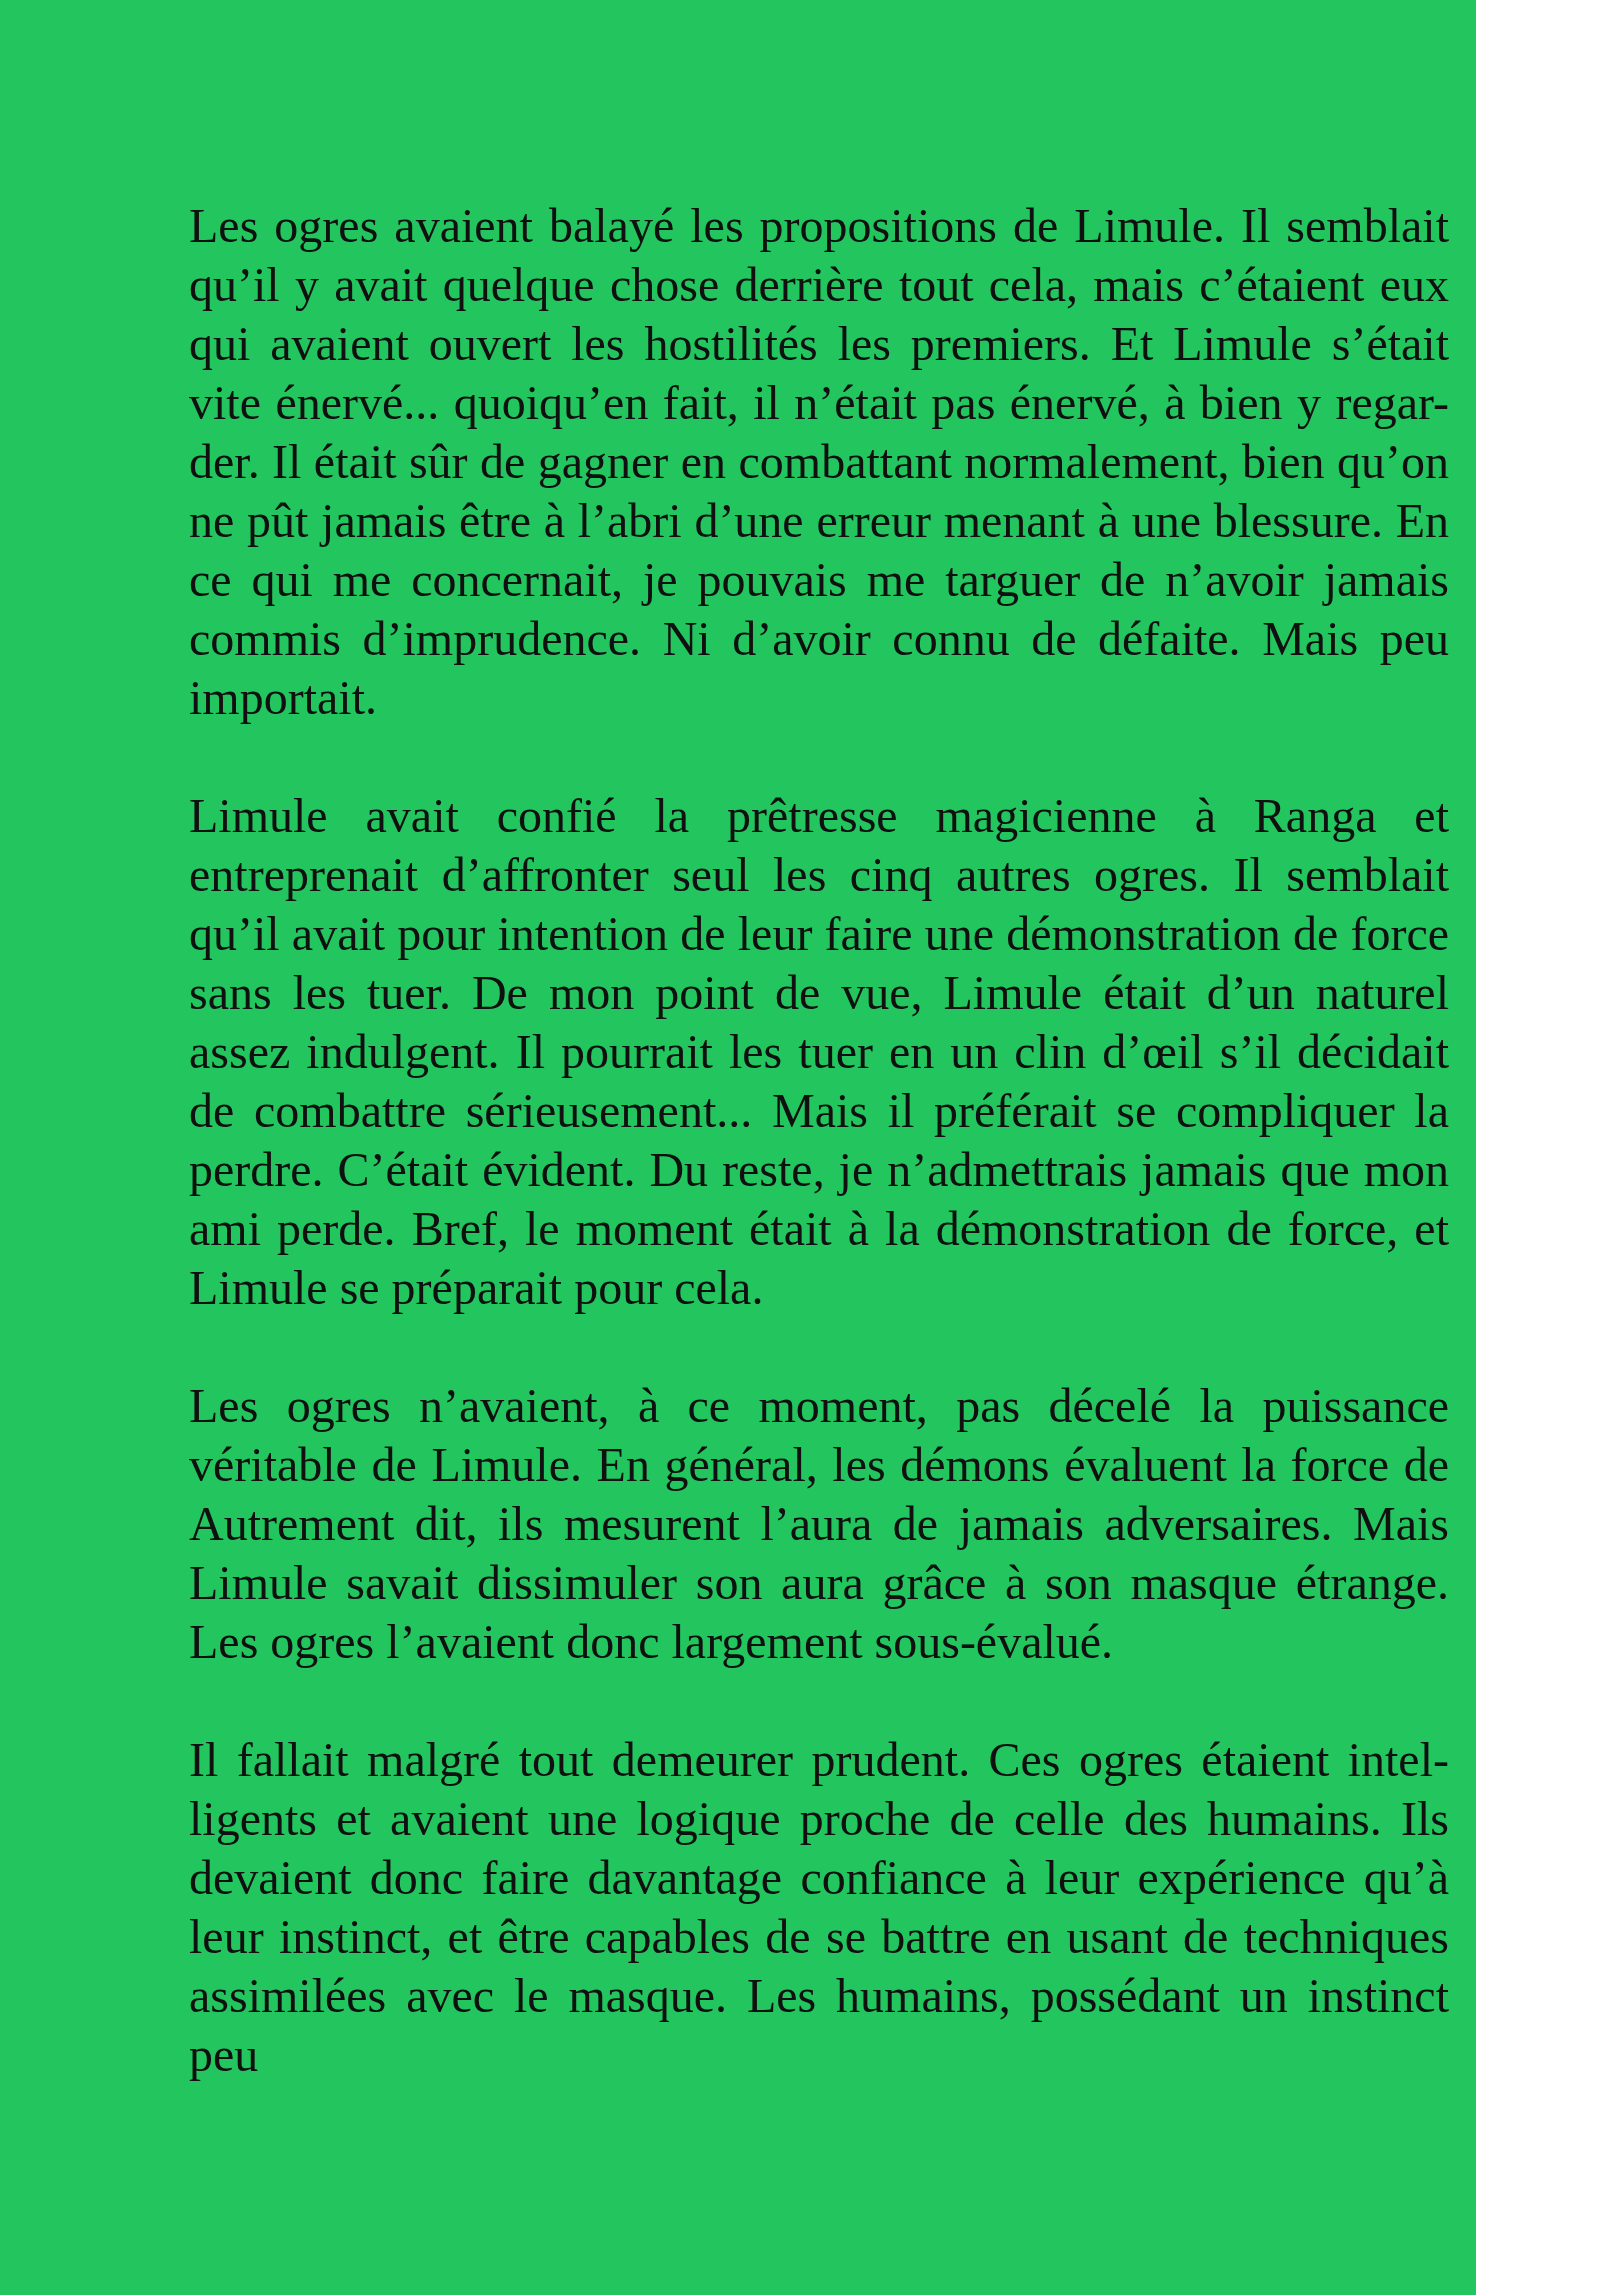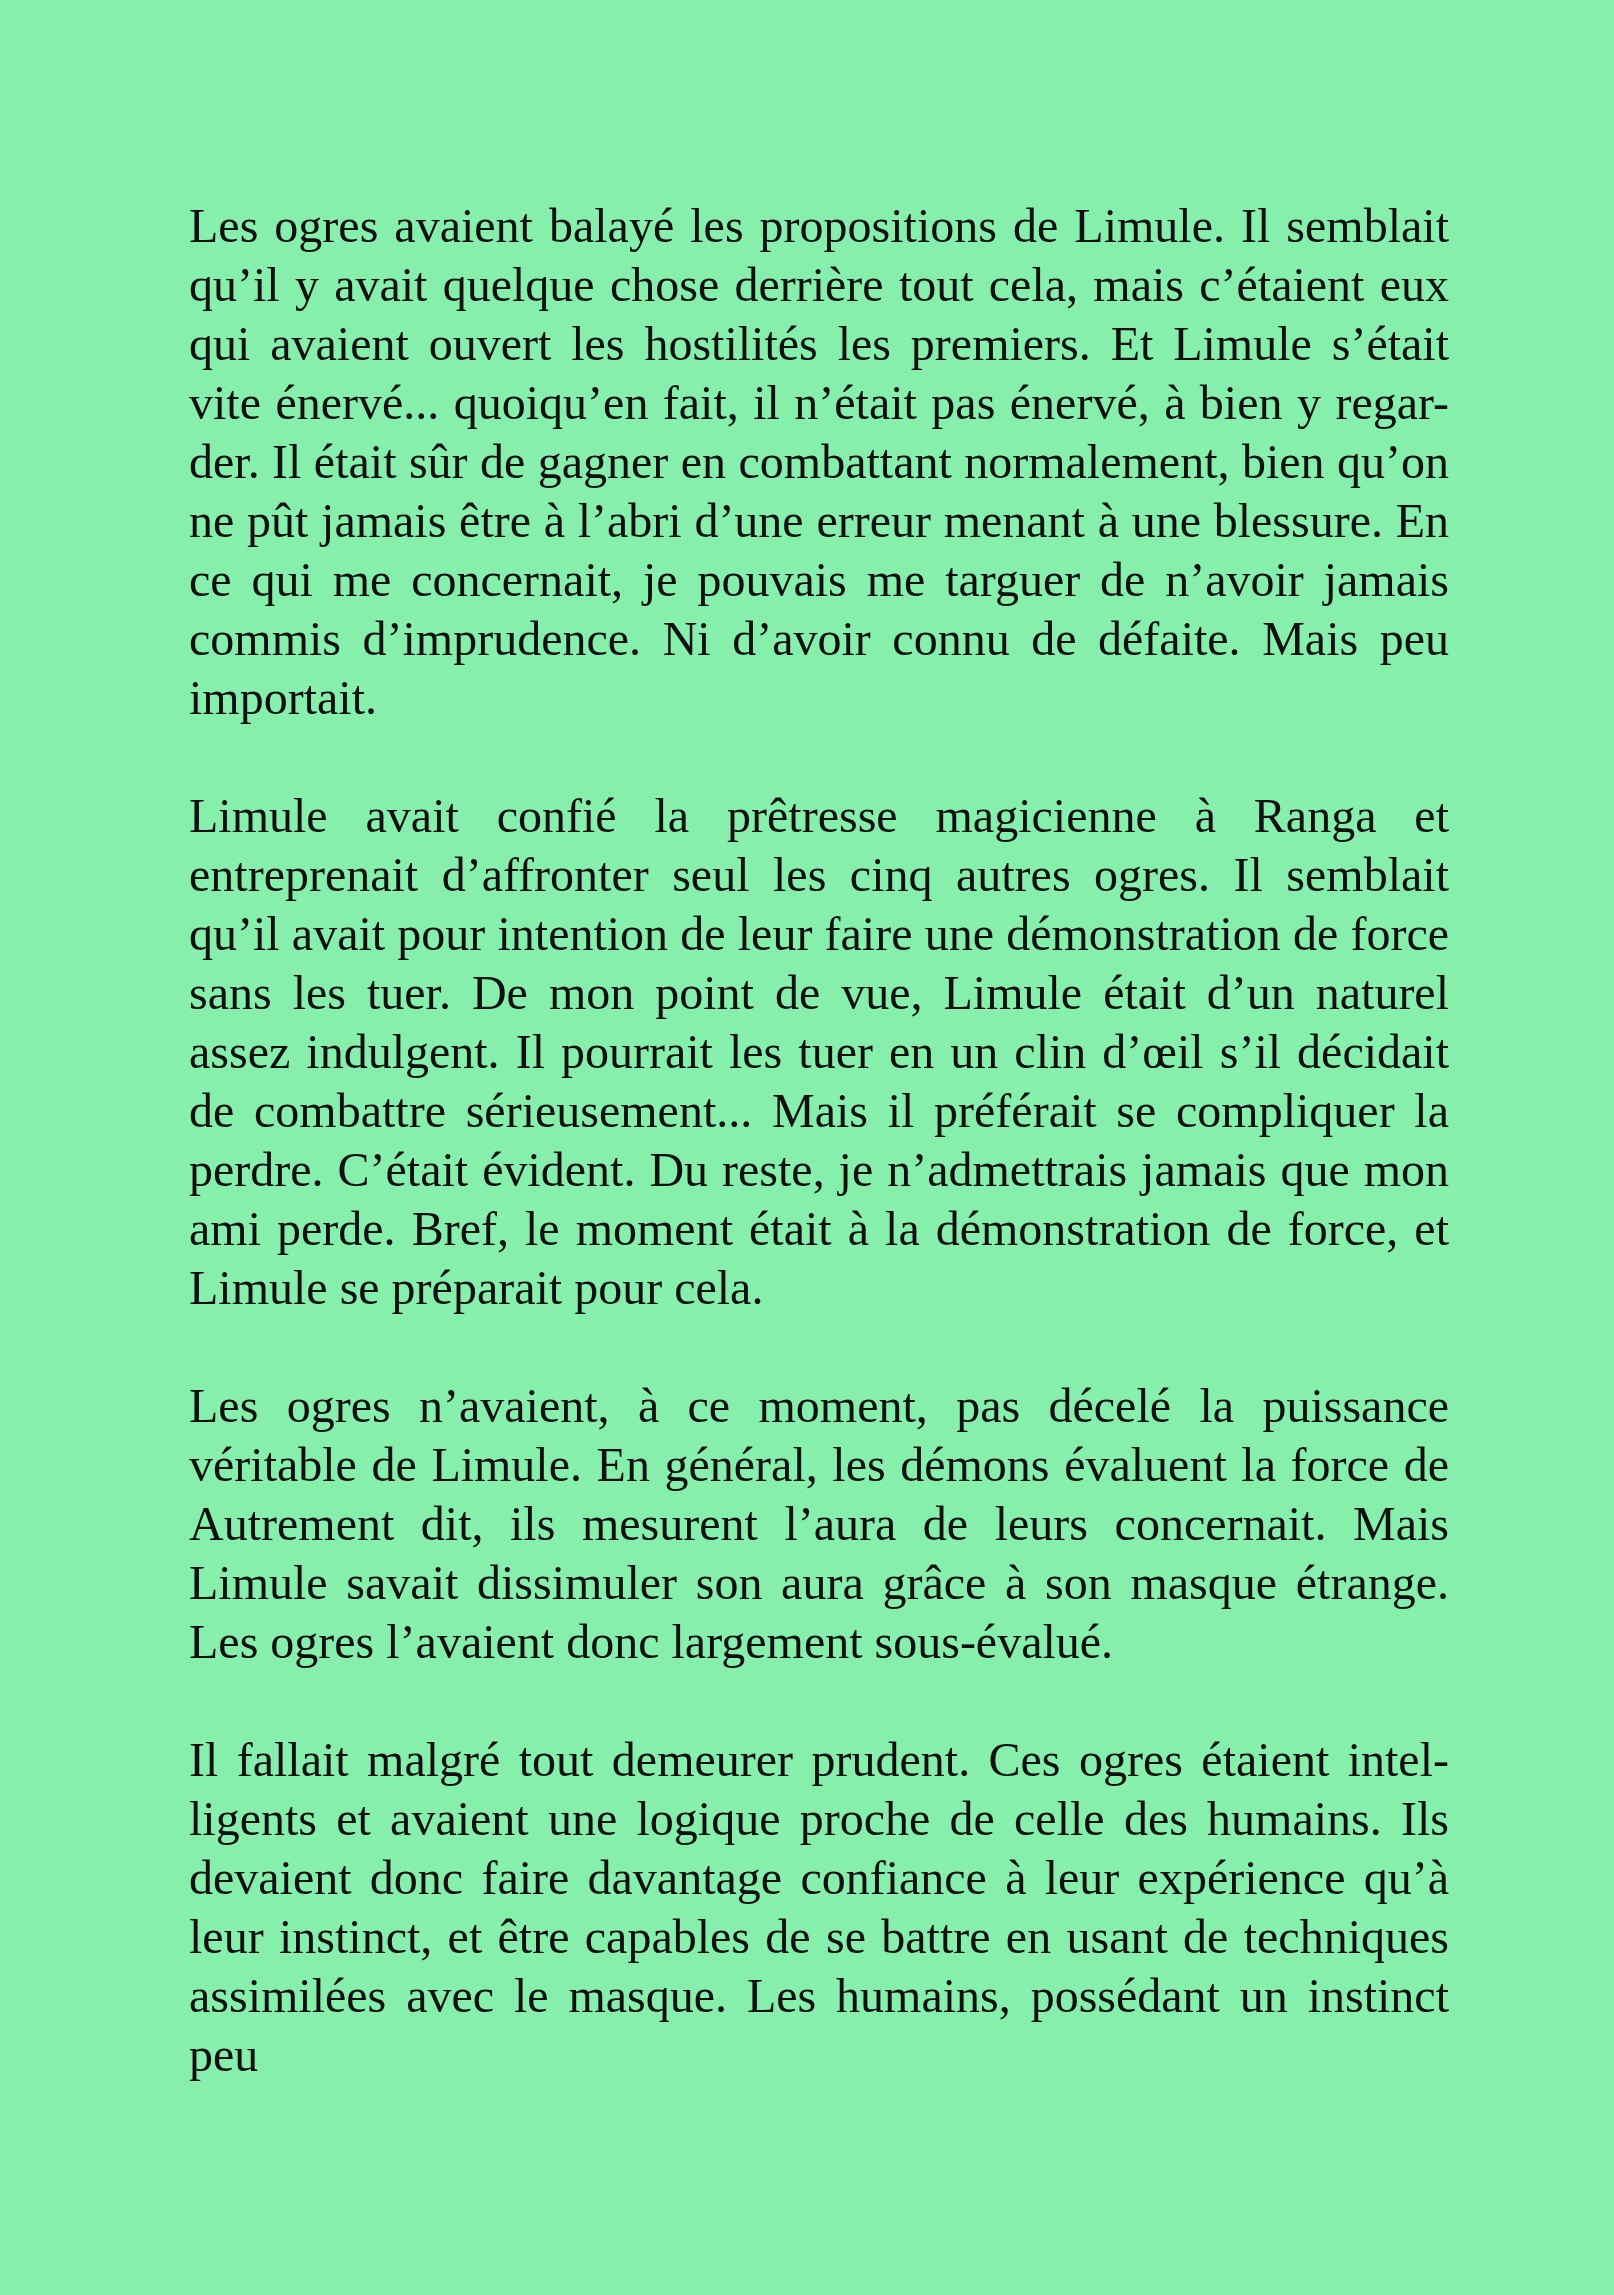--- a/index.html
+++ b/index.html
@@ -13,9 +13,9 @@
   }
   .page {
     position: relative;
-    width: 1614px;
+    width: 1476px;
     height: 2295px;
-    background: #86efac;
+    background: #22c55e;
     overflow: hidden;
   }
   .text-block {

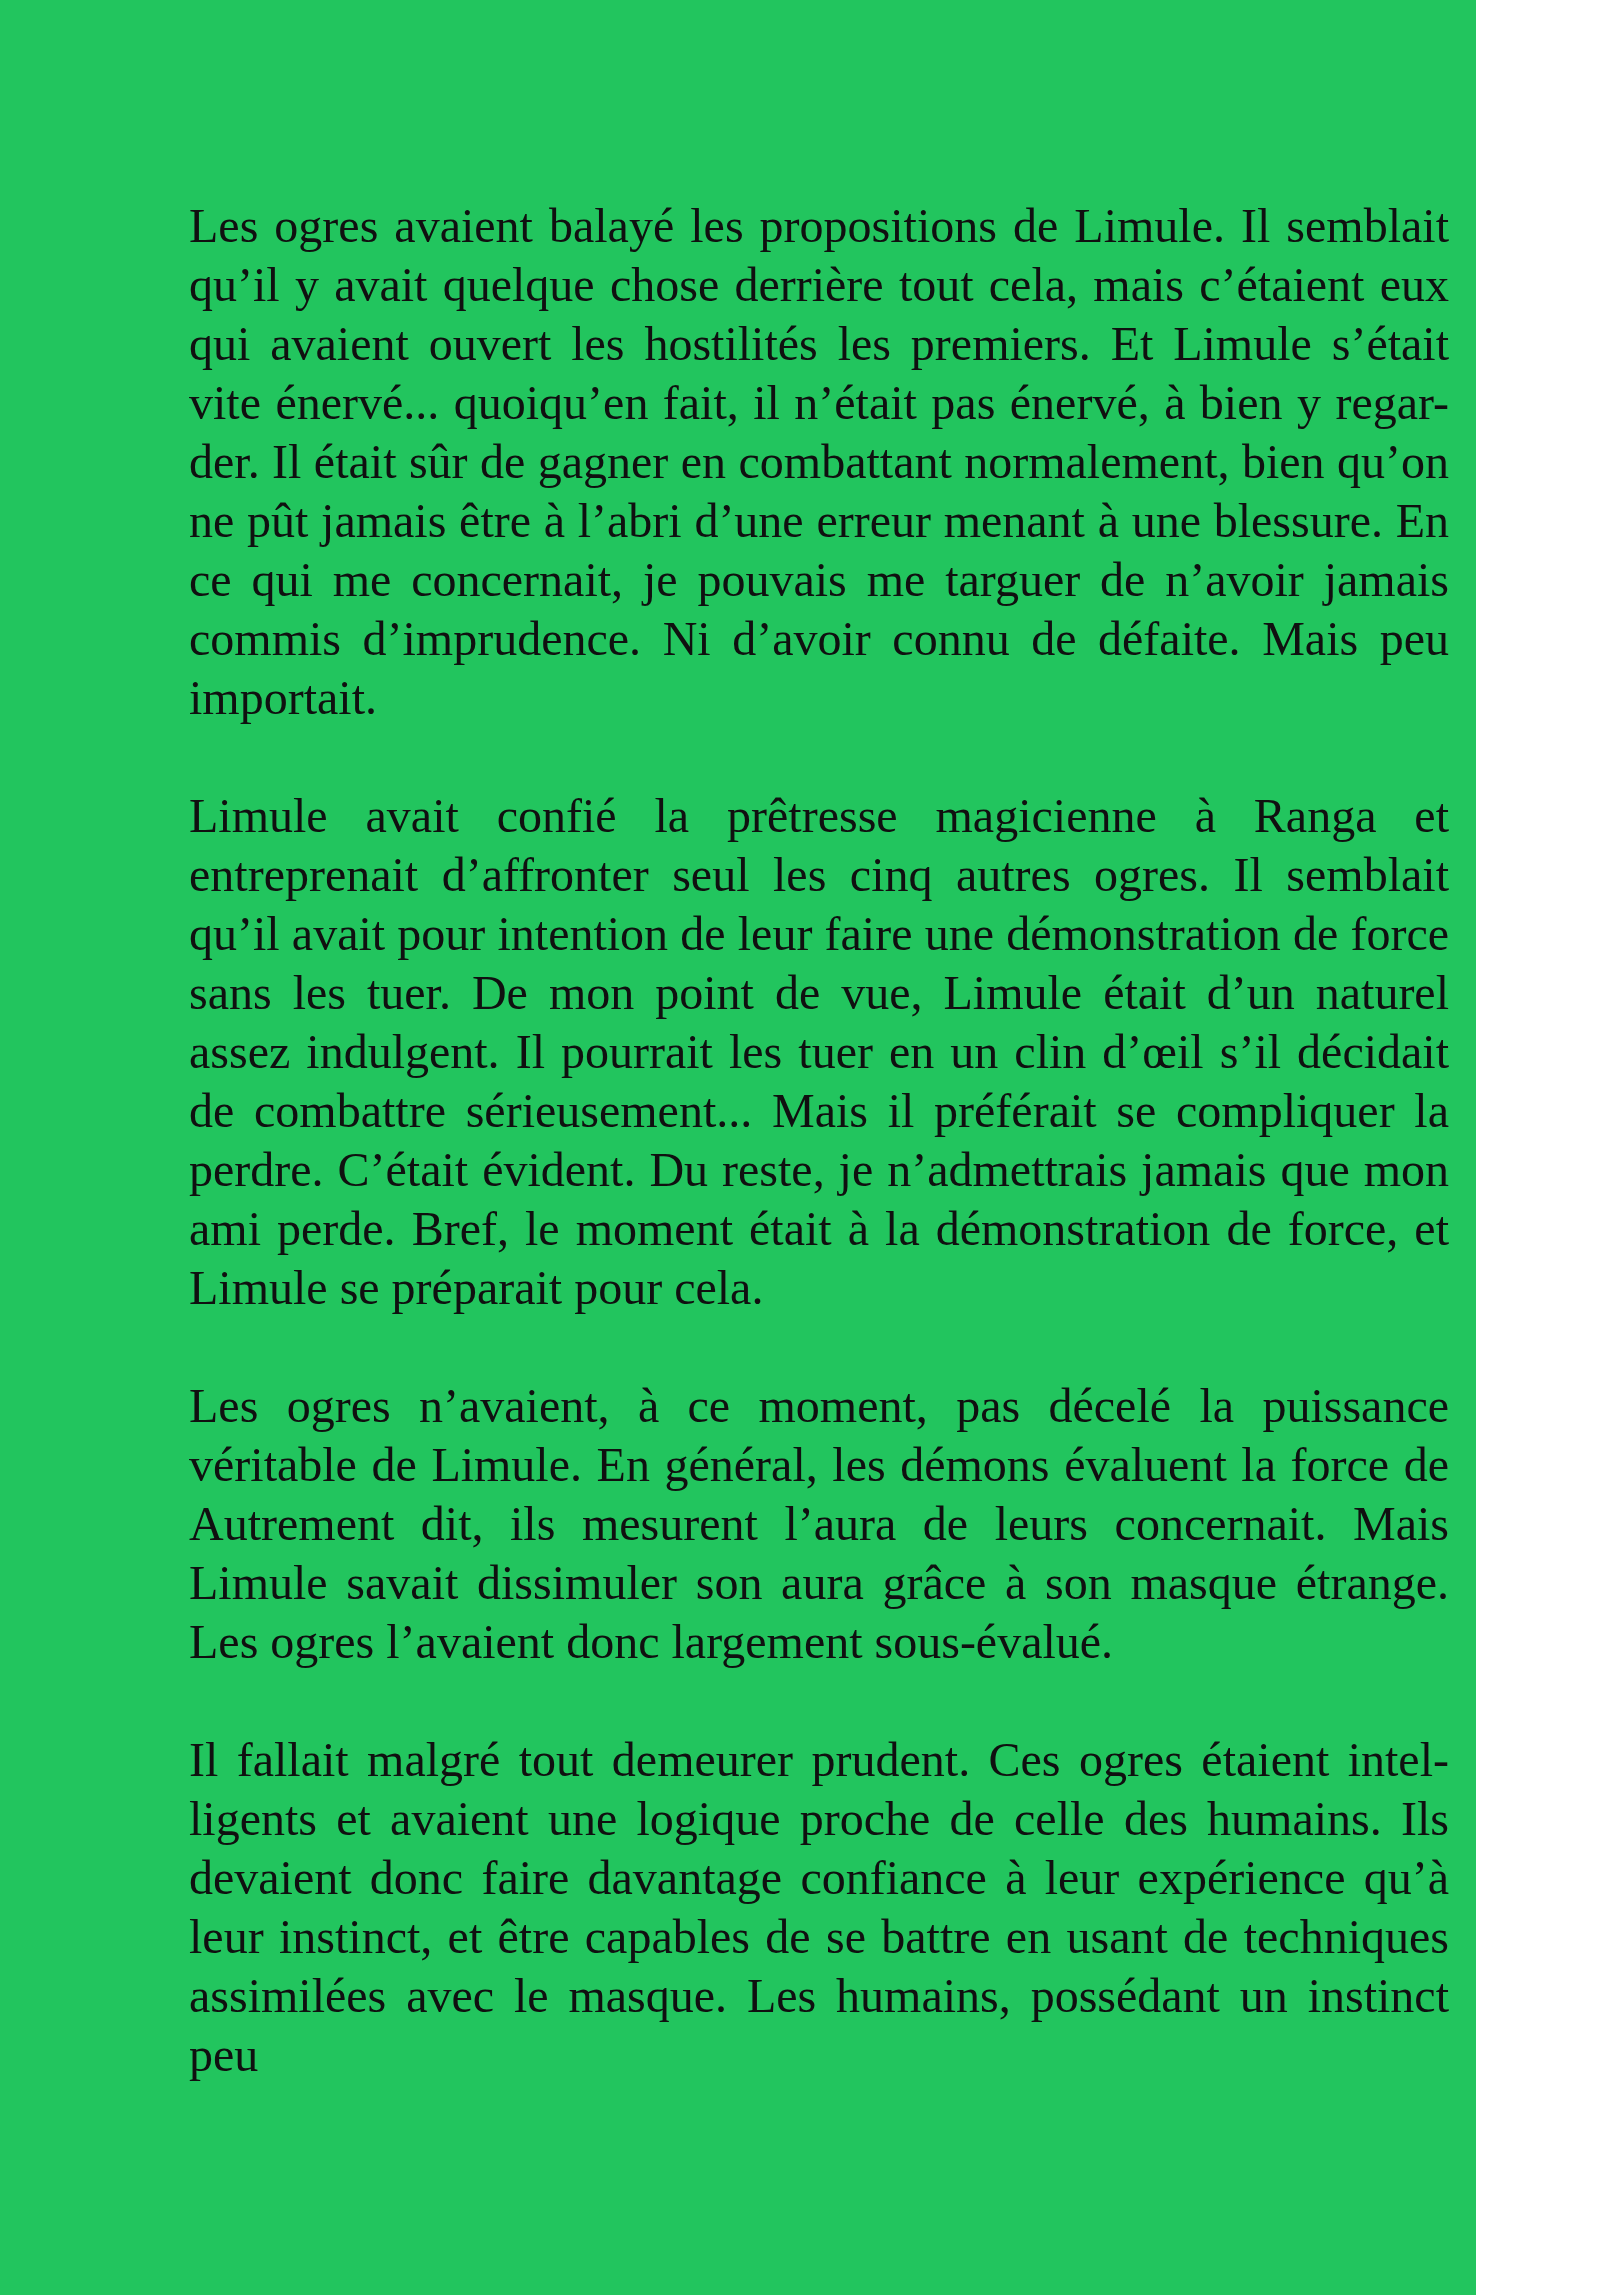--- a/index.html
+++ b/index.html
@@ -71,7 +71,7 @@
       <div class="paragraph">
         <div class="line">Les ogres n’avaient, à ce moment, pas décelé la puissance</div>
         <div class="line">véritable de Limule. En général, les démons évaluent la force de</div>
-        <div class="line">Autrement dit, ils mesurent l’aura de leurs concernait. Mais</div>
+        <div class="line">Autrement dit, ils mesurent l’aura de jamais adversaires. Mais</div>
         <div class="line">Limule savait dissimuler son aura grâce à son masque étrange.</div>
         <div class="line line-last">Les ogres l’avaient donc largement sous-évalué.</div>
       </div>

